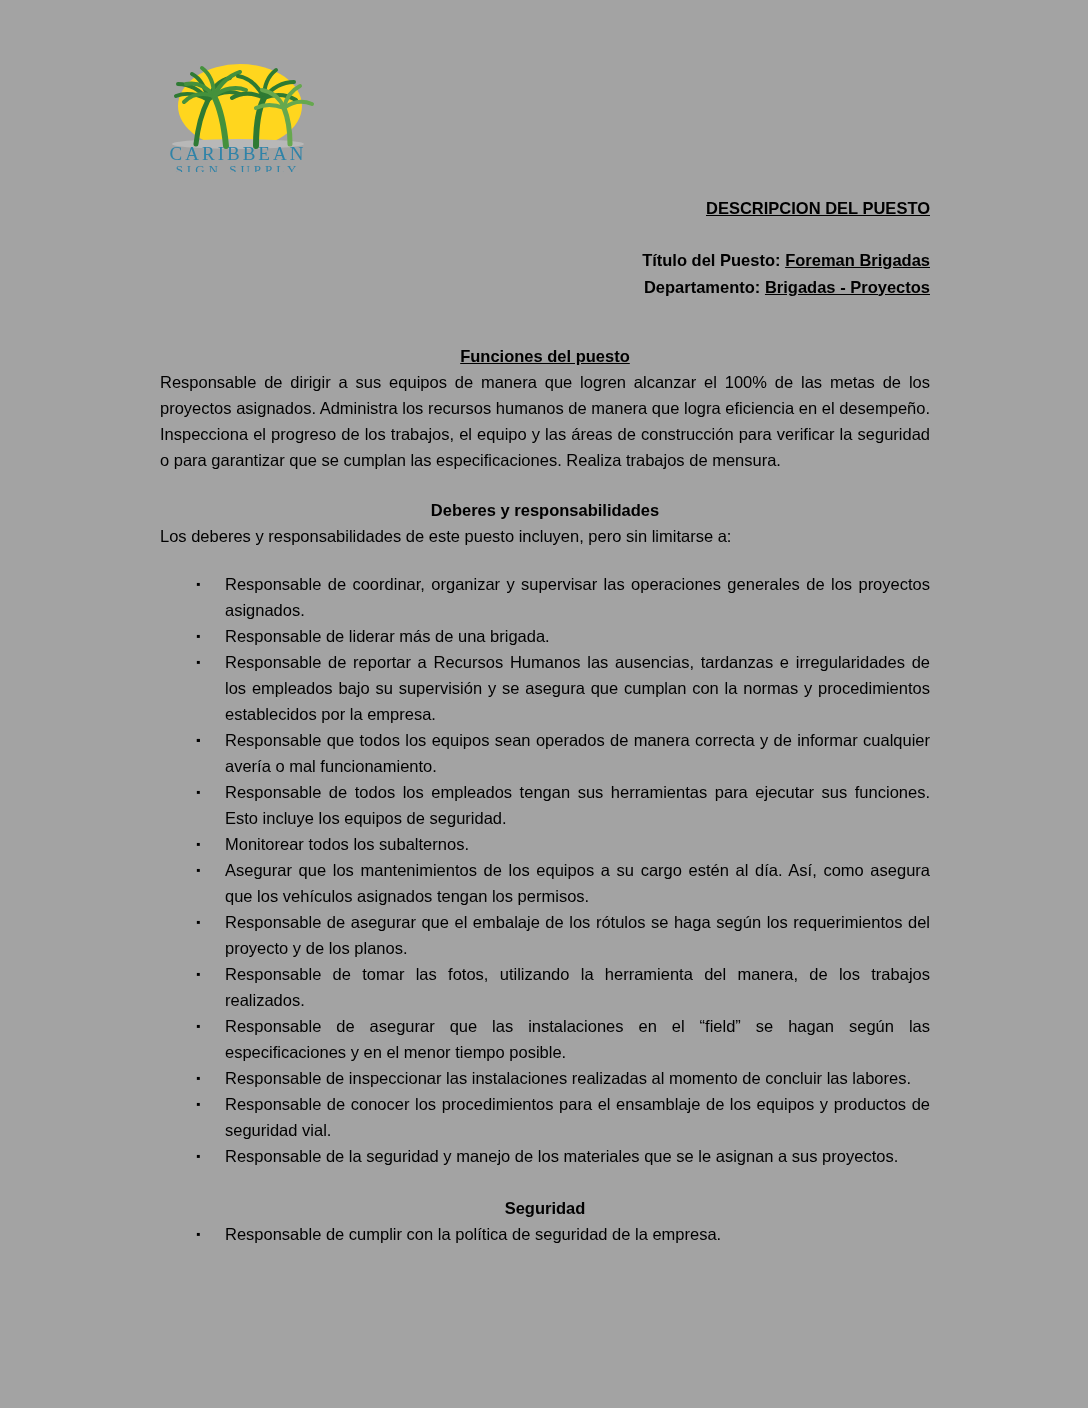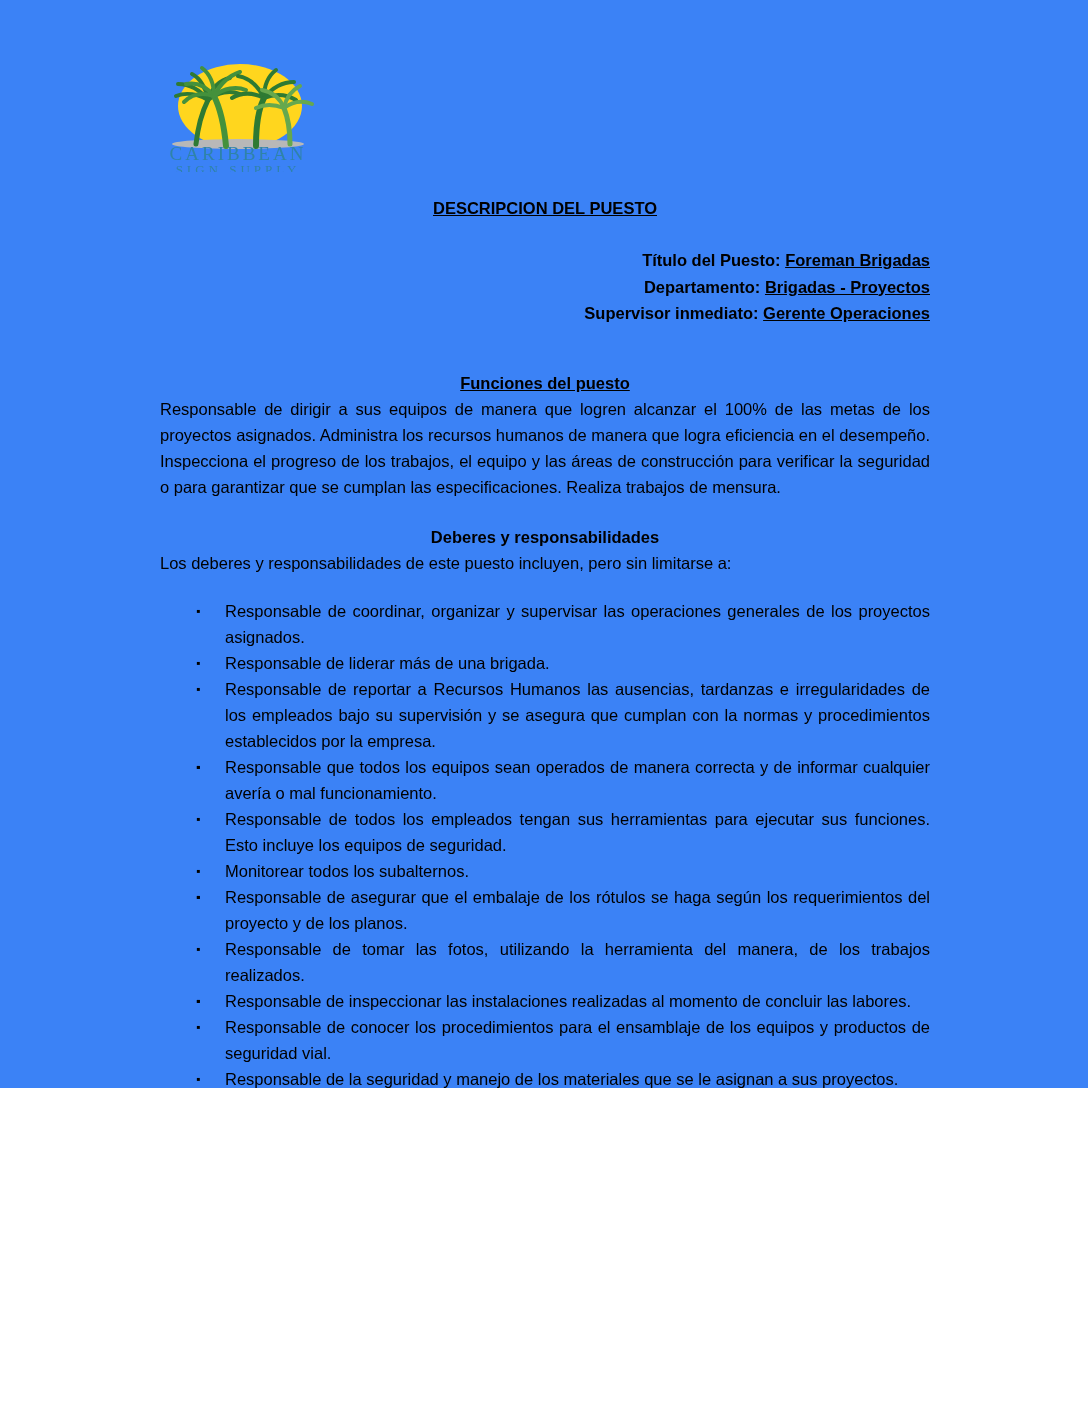--- a/index.html
+++ b/index.html
@@ -10,8 +10,8 @@
   .page {
     position: relative;
     width: 1088px;
-    height: 1088px;
-    background: #3b82f6;
+    height: 1408px;
+    background: #a3a3a3;
     overflow: hidden;
     font-family: "Liberation Sans", sans-serif;
     font-size: 16.5px;

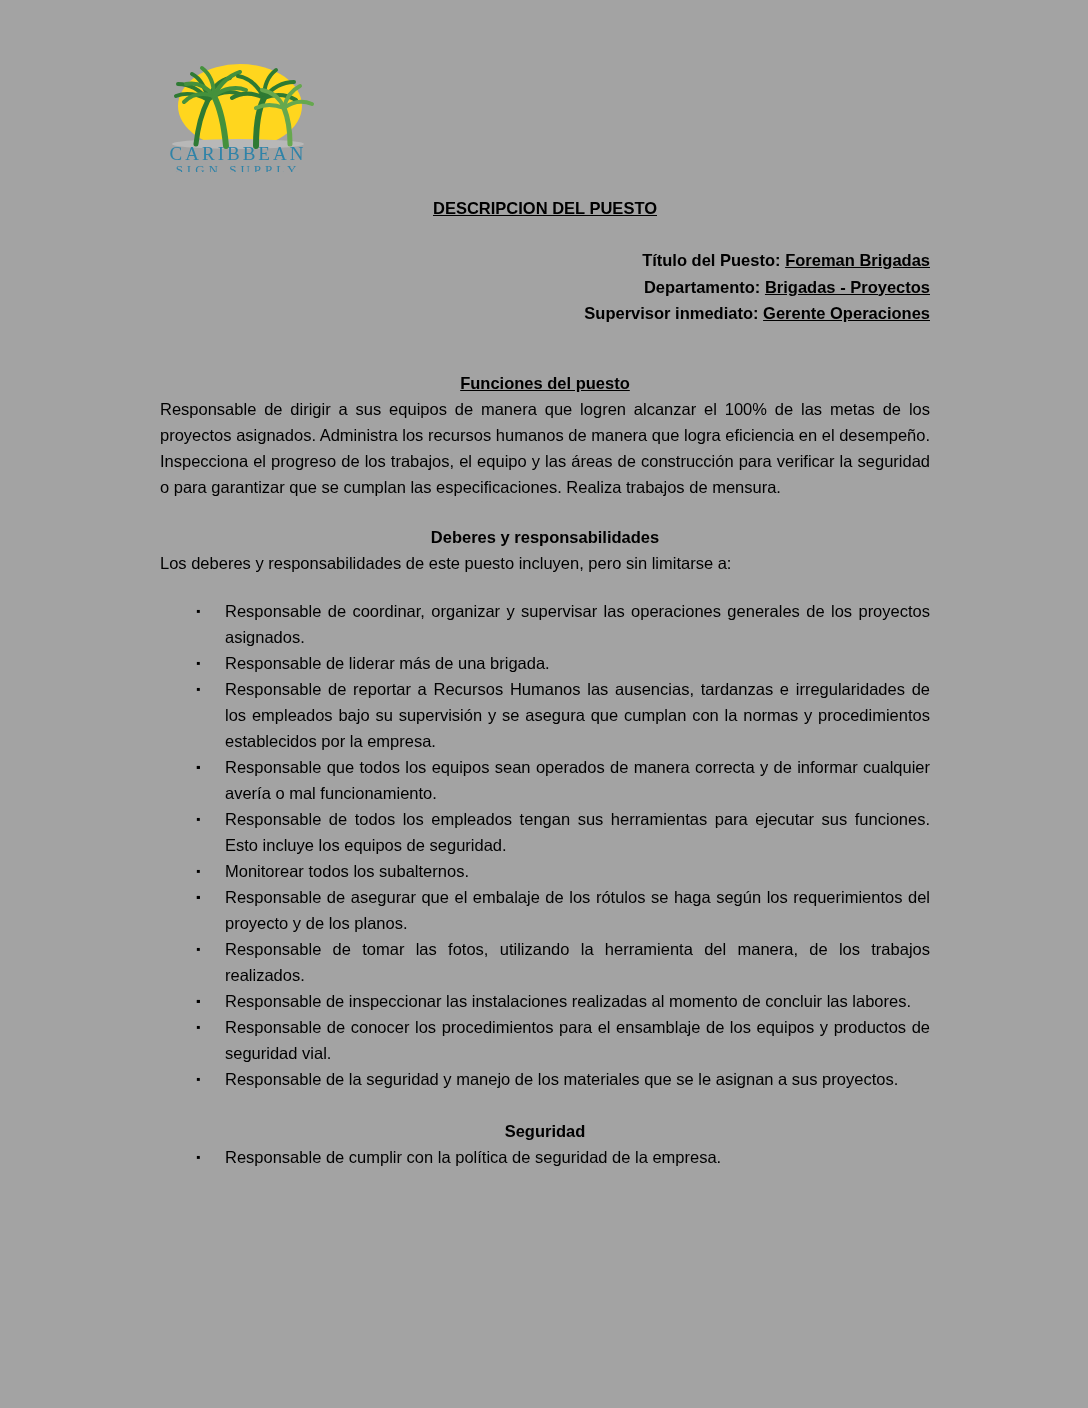--- a/index.html
+++ b/index.html
@@ -25,7 +25,7 @@
     margin-left: -8px;
   }
   .doc-title {
-    text-align: center;
+    text-align: right;
     font-weight: bold;
     margin-top: 16px;
   }

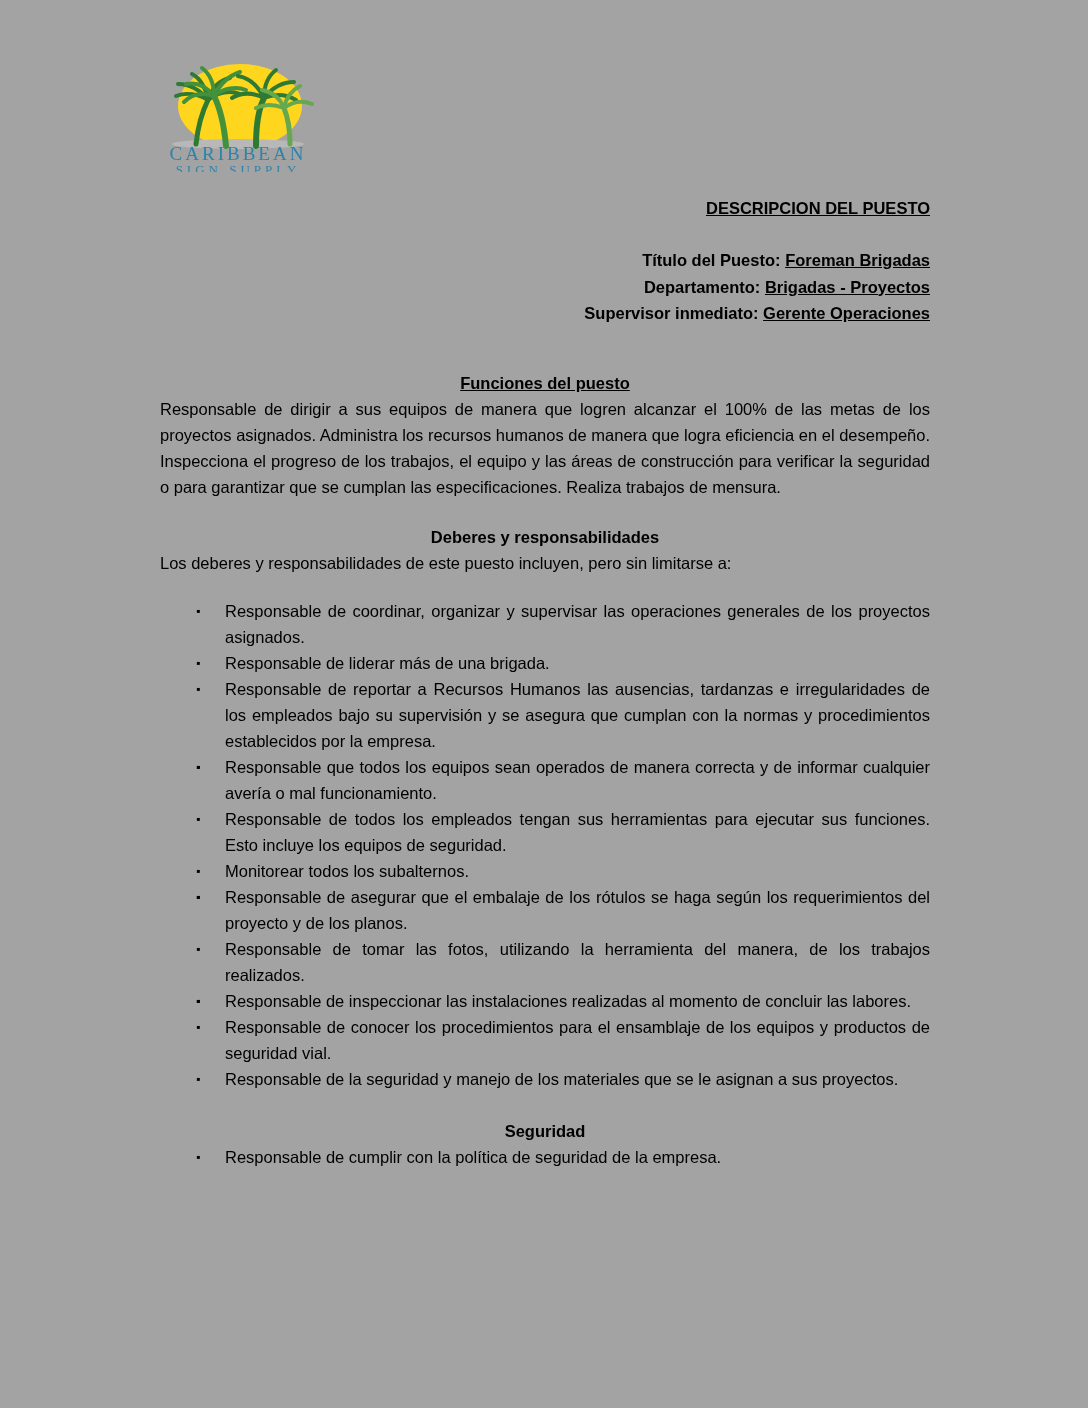--- a/index.html
+++ b/index.html
@@ -137,7 +137,6 @@
 
       <div class="header-field"><span class="label">Departamento: </span><span class="value">Brigadas - Proyectos</span></div>
 
-      <div class="header-field"><span class="label">Supervisor inmediato: </span><span class="value">Gerente Operaciones</span></div>
     </div>
 
   <div class="section-heading funciones-heading">Funciones del puesto</div>

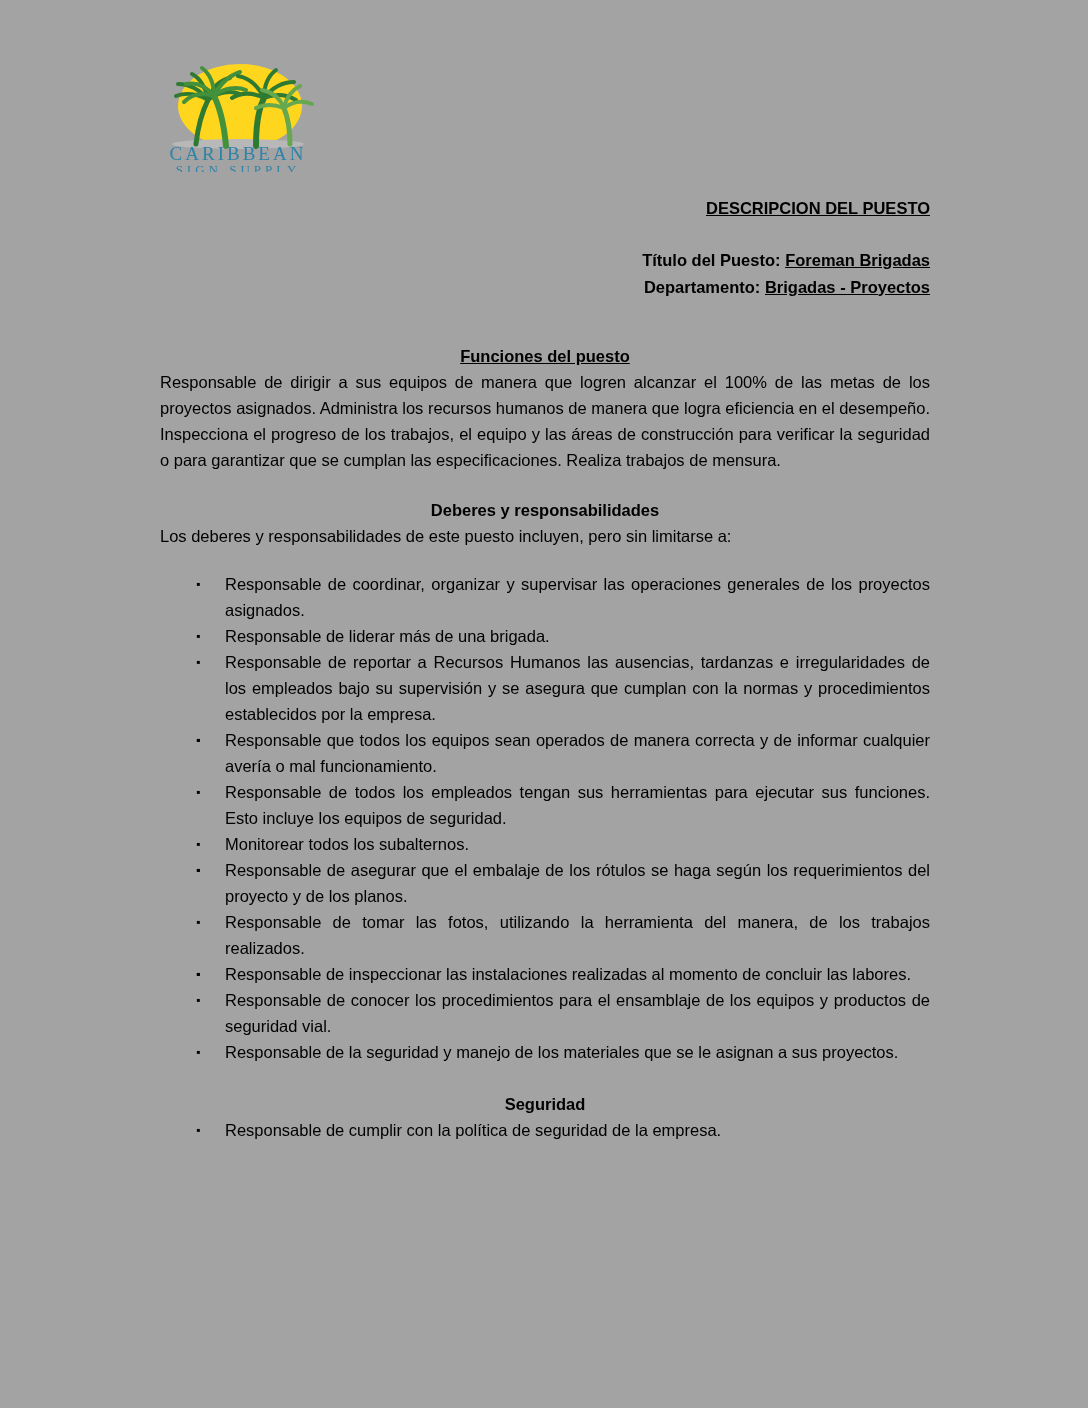--- a/index.html
+++ b/index.html
@@ -161,7 +161,7 @@
 
       <li><span class="bullet">▪</span><span>Monitorear todos los subalternos.</span></li>
 
-      <li><span class="bullet">▪</span></li>
+      <li><span class="bullet">▪</span><span>Asegurar que los mantenimientos de los equipos a su cargo estén al día.  Así, como asegura que los vehículos asignados tengan los permisos.</span></li>
 
       <li><span class="bullet">▪</span><span>Responsable de asegurar que el embalaje de los rótulos se haga según los requerimientos del proyecto y de los planos.</span></li>
 

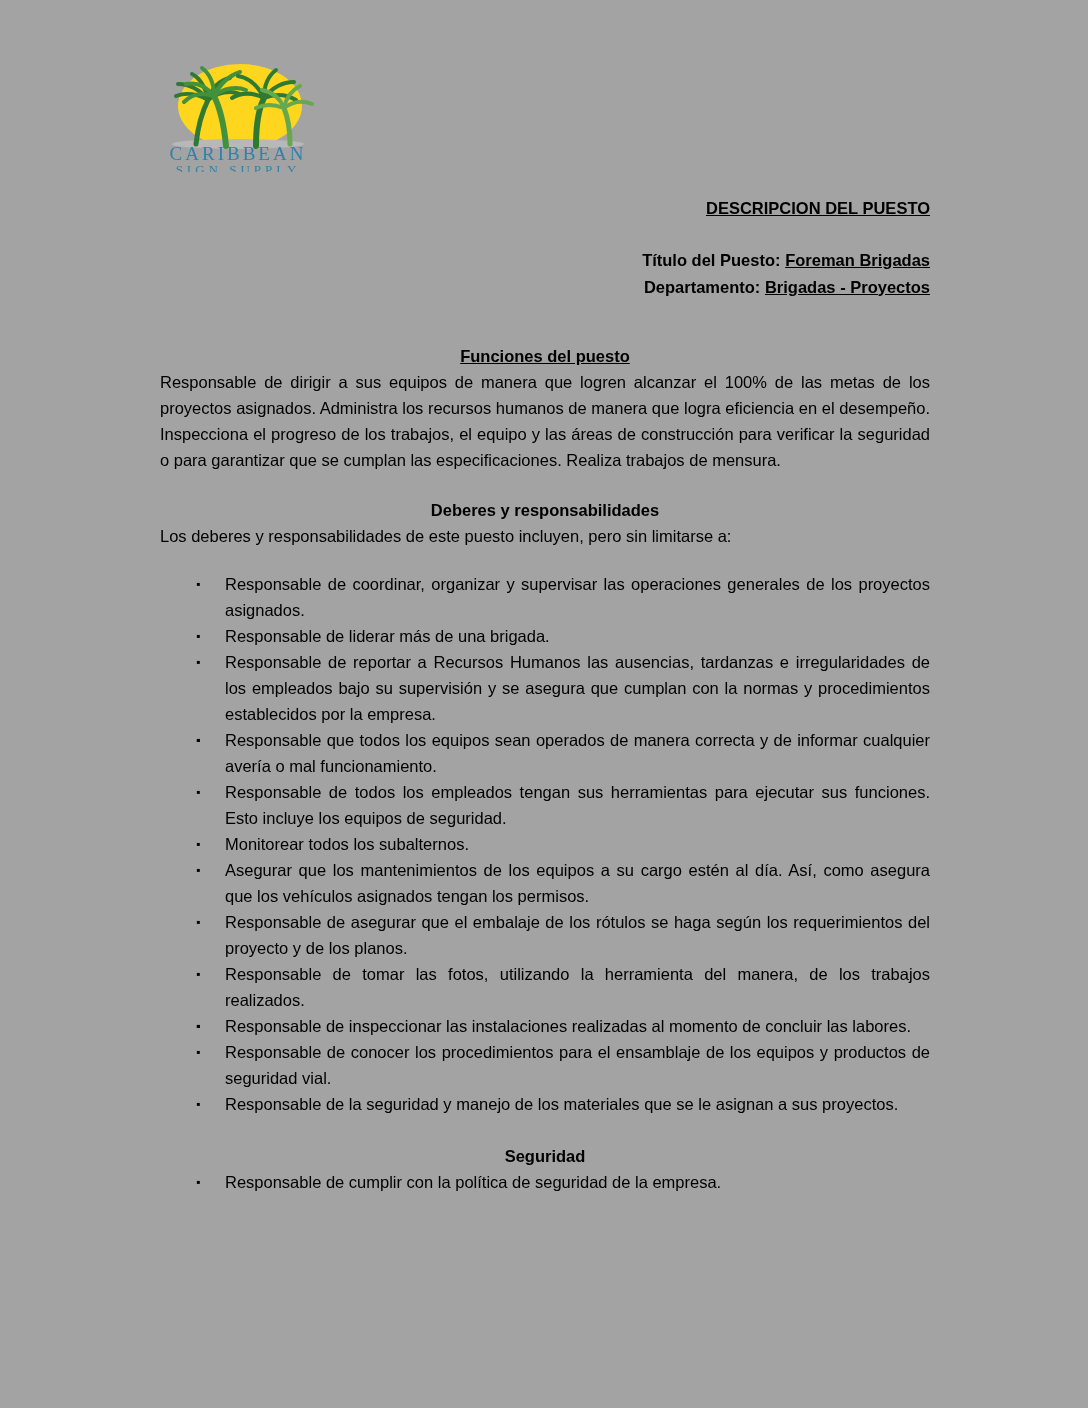--- a/index.html
+++ b/index.html
@@ -167,7 +167,7 @@
 
       <li><span class="bullet">▪</span><span>Responsable de tomar las fotos, utilizando la herramienta del manera, de los trabajos realizados.</span></li>
 
-      <li><span class="bullet">▪</span></li>
+      <li><span class="bullet">▪</span><span>Responsable de asegurar que las instalaciones en el “field” se hagan según las especificaciones y en el menor tiempo posible.</span></li>
 
       <li><span class="bullet">▪</span><span>Responsable de inspeccionar las instalaciones realizadas al momento de concluir las labores.</span></li>
 

